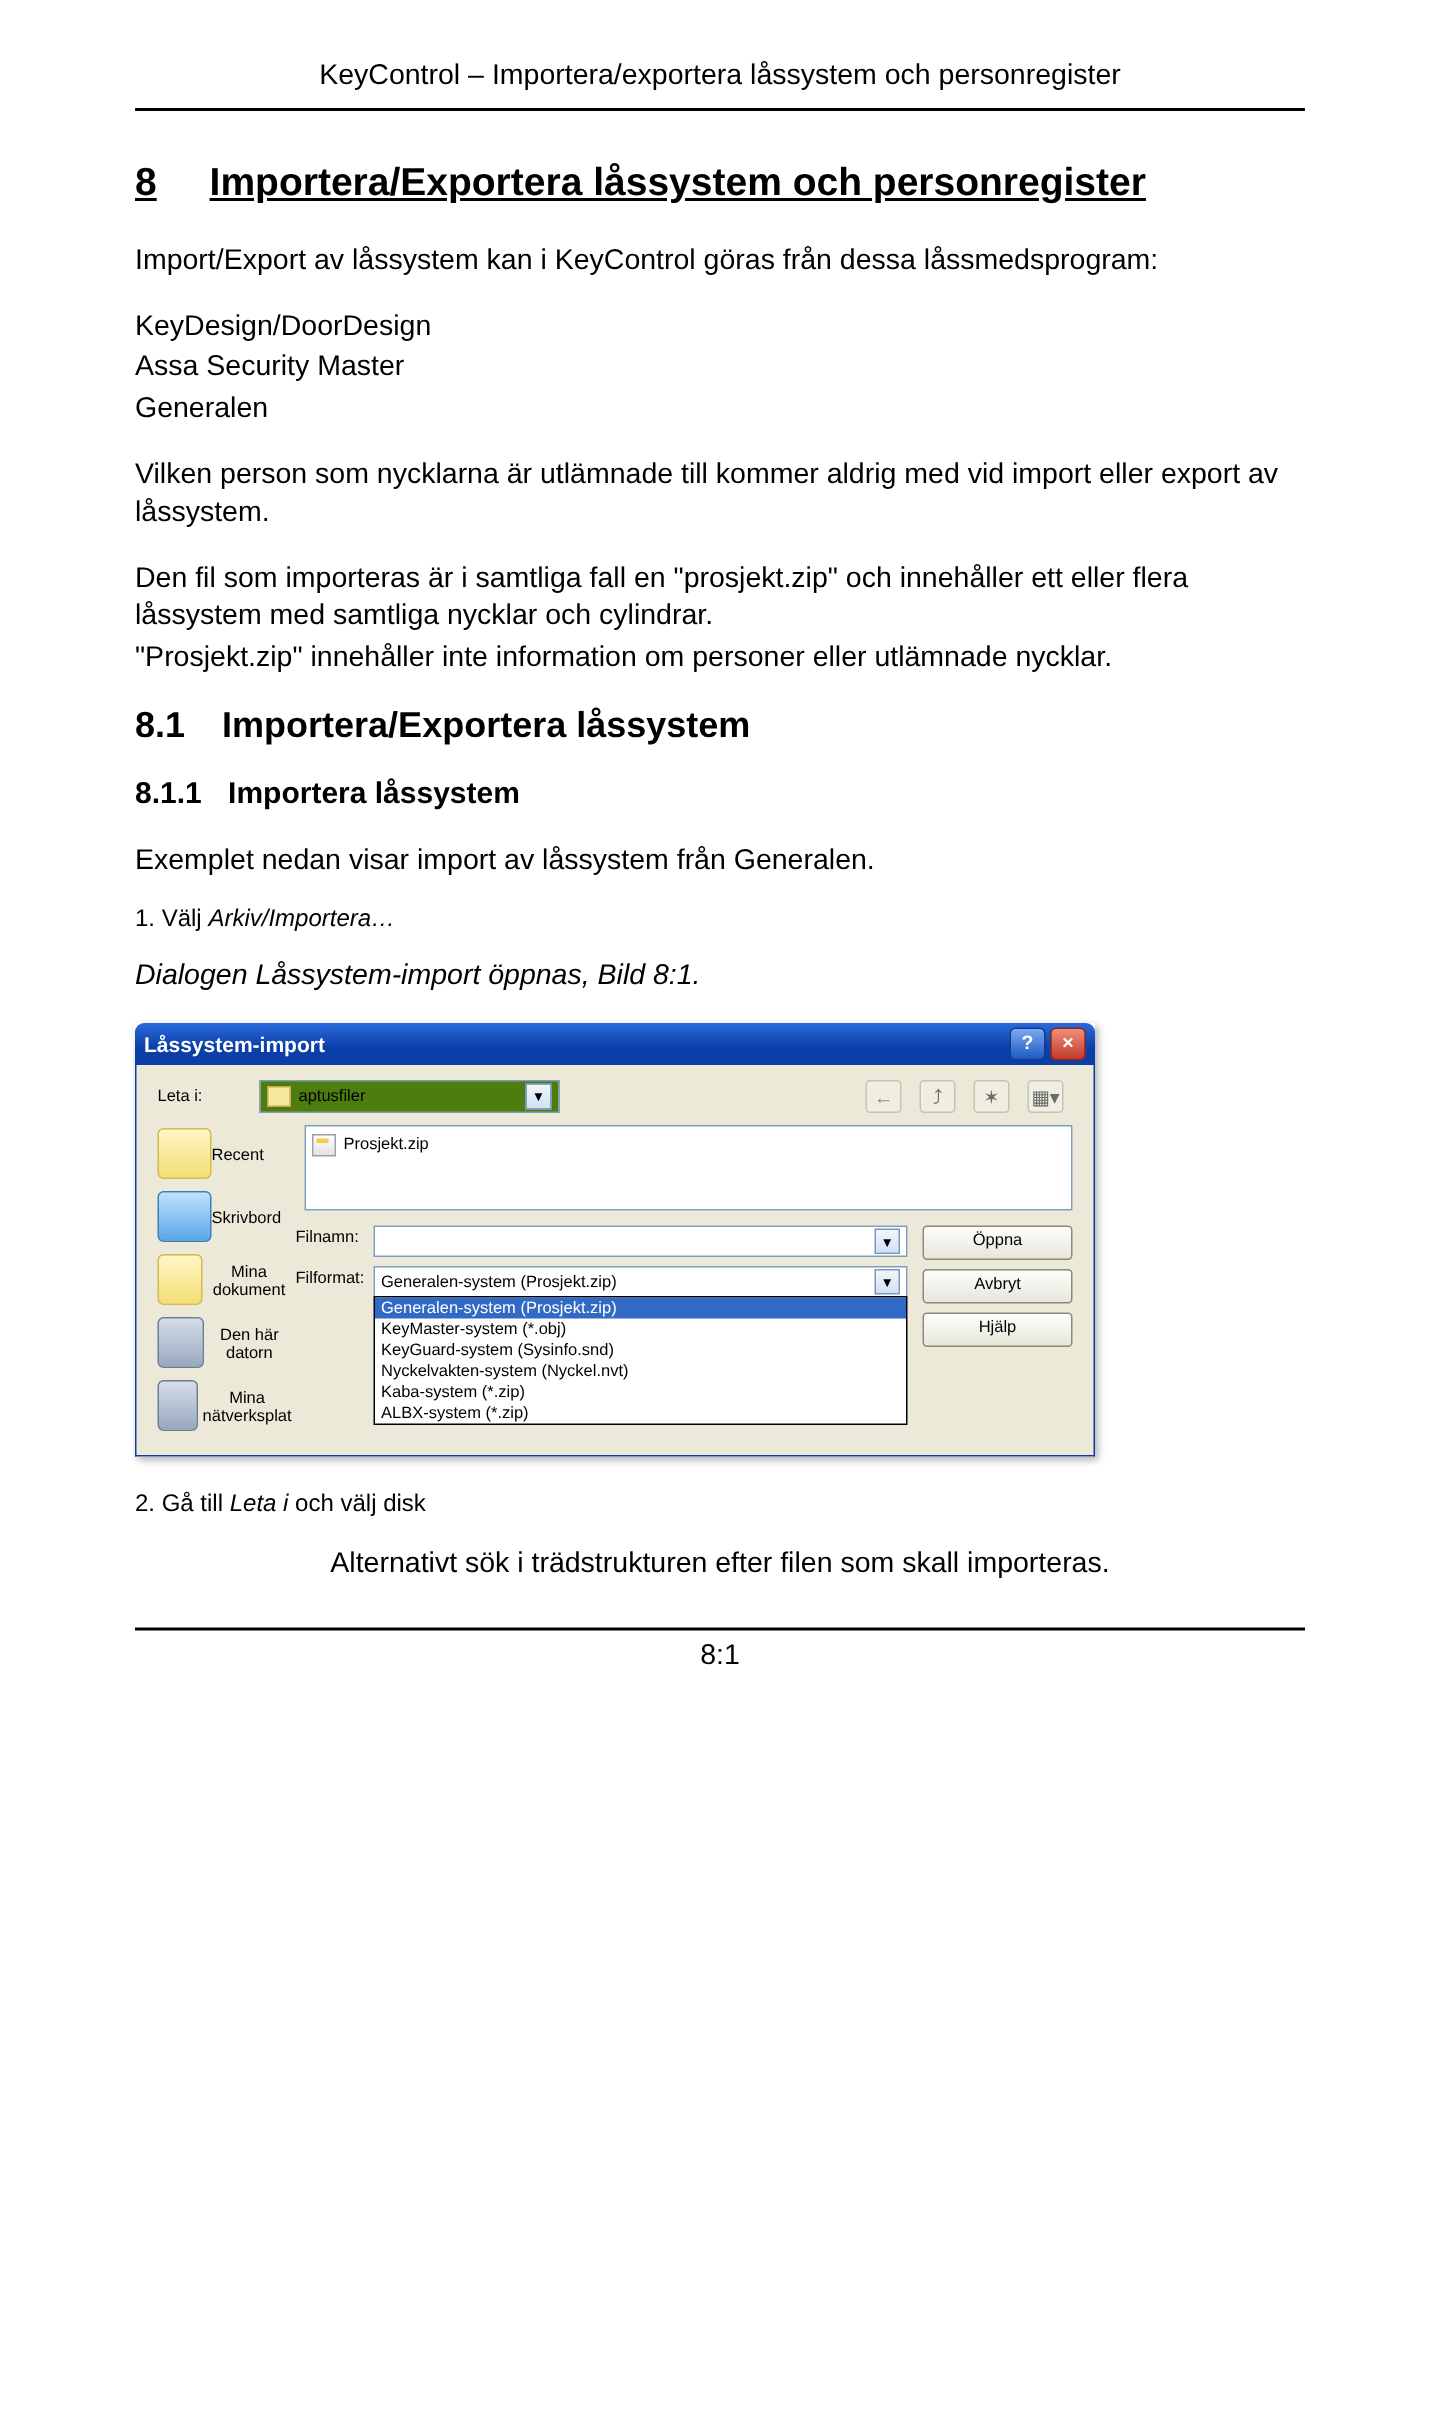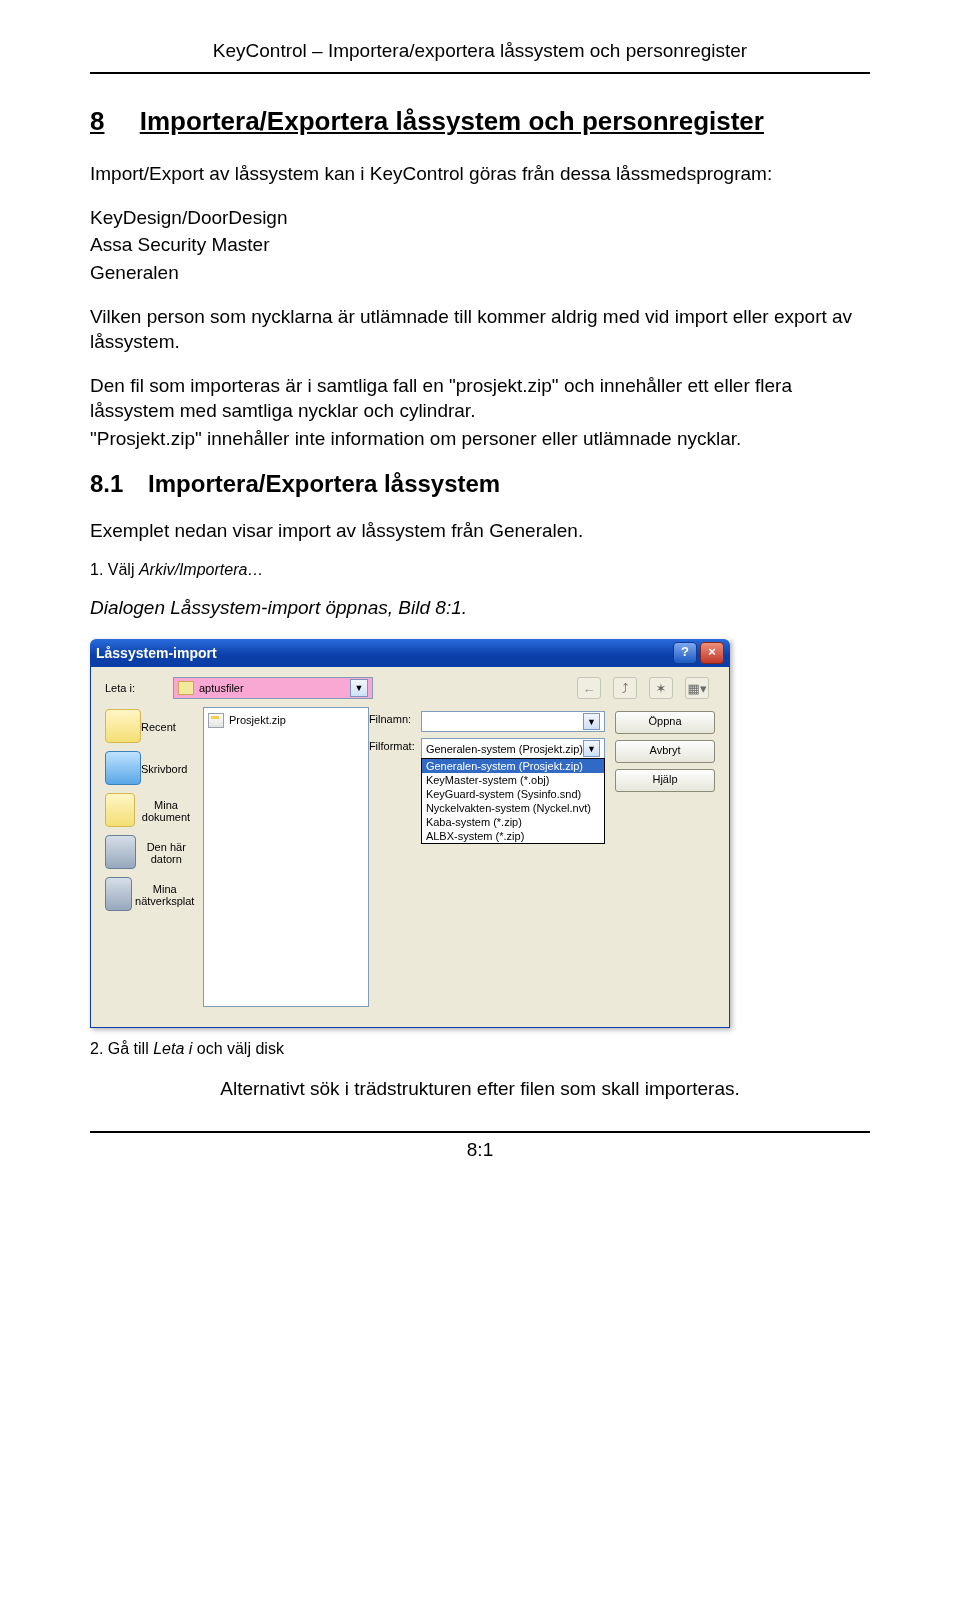--- a/index.html
+++ b/index.html
@@ -91,6 +91,10 @@
     <span>Importera/Exportera låssystem</span>
   </div>
 
+  <div class="h3line">
+    <span>8.1.1</span>
+    <span>Importera låssystem</span>
+  </div>
 
   <p>Exemplet nedan visar import av låssystem från Generalen.</p>
 

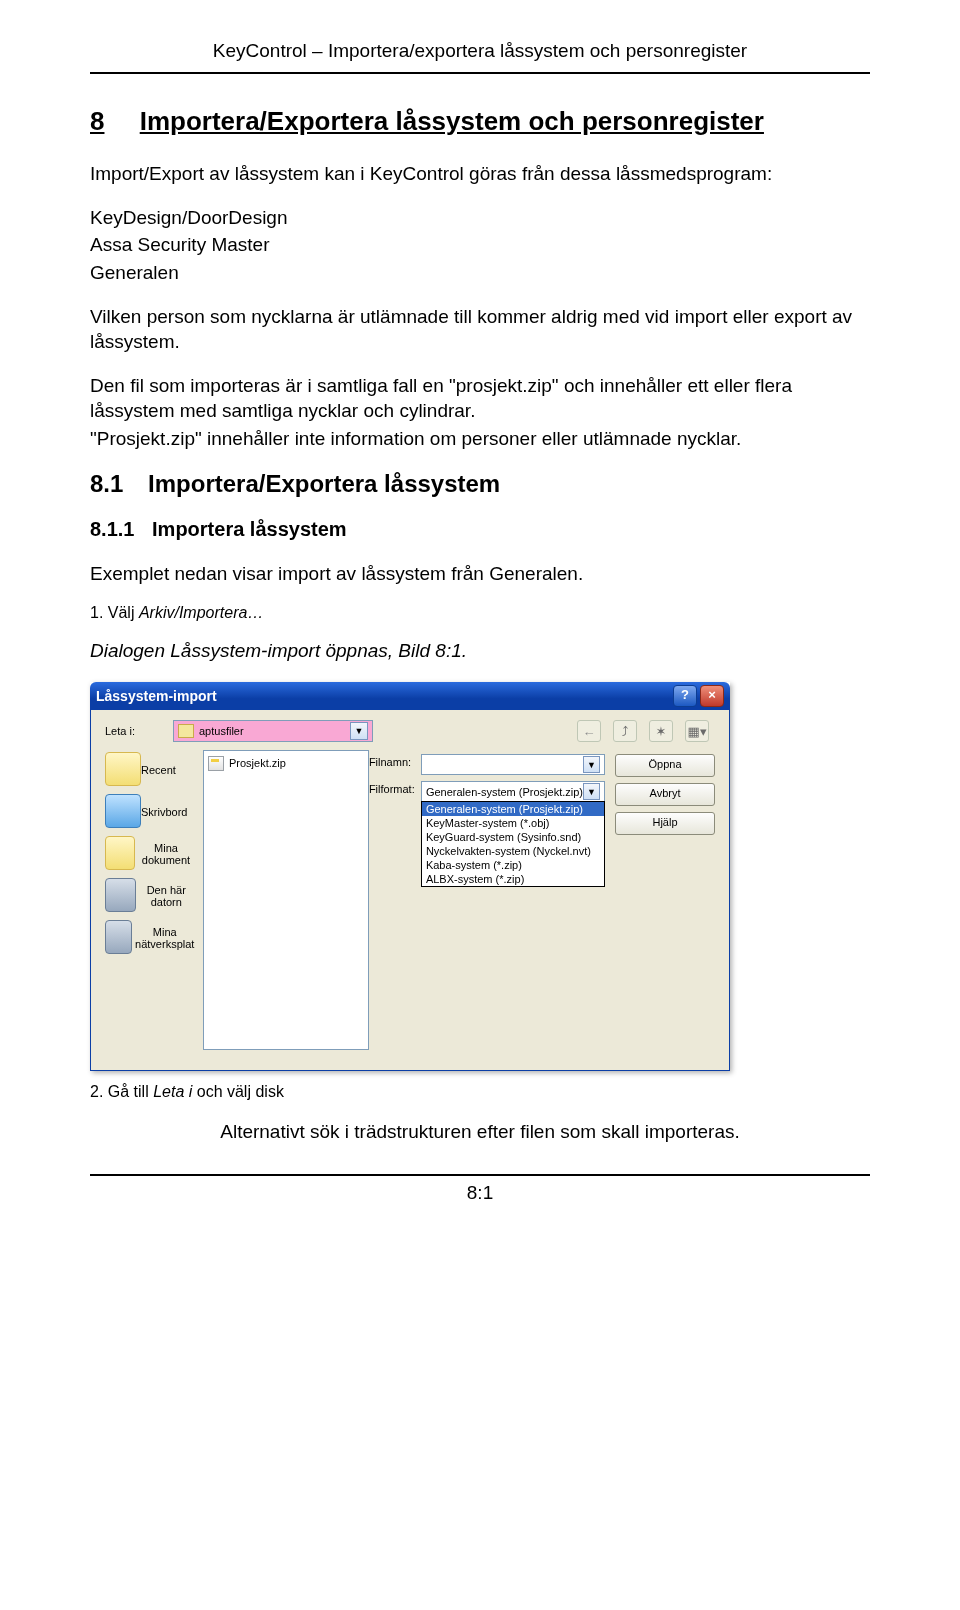--- a/index.html
+++ b/index.html
@@ -25,7 +25,7 @@
   .dbody{background:#ece9d8;border:1px solid #0b3ea6;border-top:none;padding:10px 14px 14px 14px;}
   .row{display:flex;align-items:center;margin-bottom:8px;}
   .lbl{width:68px;}
-  .combo{flex:0 0 190px;height:20px;background:#f9a8d4;border:1px solid #7f9db9;display:flex;align-items:center;padding:0 4px;}
+  .combo{flex:0 0 190px;height:20px;background:#4d7c0f;border:1px solid #7f9db9;display:flex;align-items:center;padding:0 4px;}
   .combo .ci{width:14px;height:12px;background:#f4e79e;border:1px solid #caa94a;margin-right:5px;}
   .combo .ar{margin-left:auto;width:16px;height:16px;background:linear-gradient(#f3f6fb,#cfe0f5);border:1px solid #7a96bf;display:flex;align-items:center;justify-content:center;font-size:9px;}
   .navicons{display:flex;gap:12px;margin-left:20px;justify-content:flex-end;flex:1;padding-right:6px;}

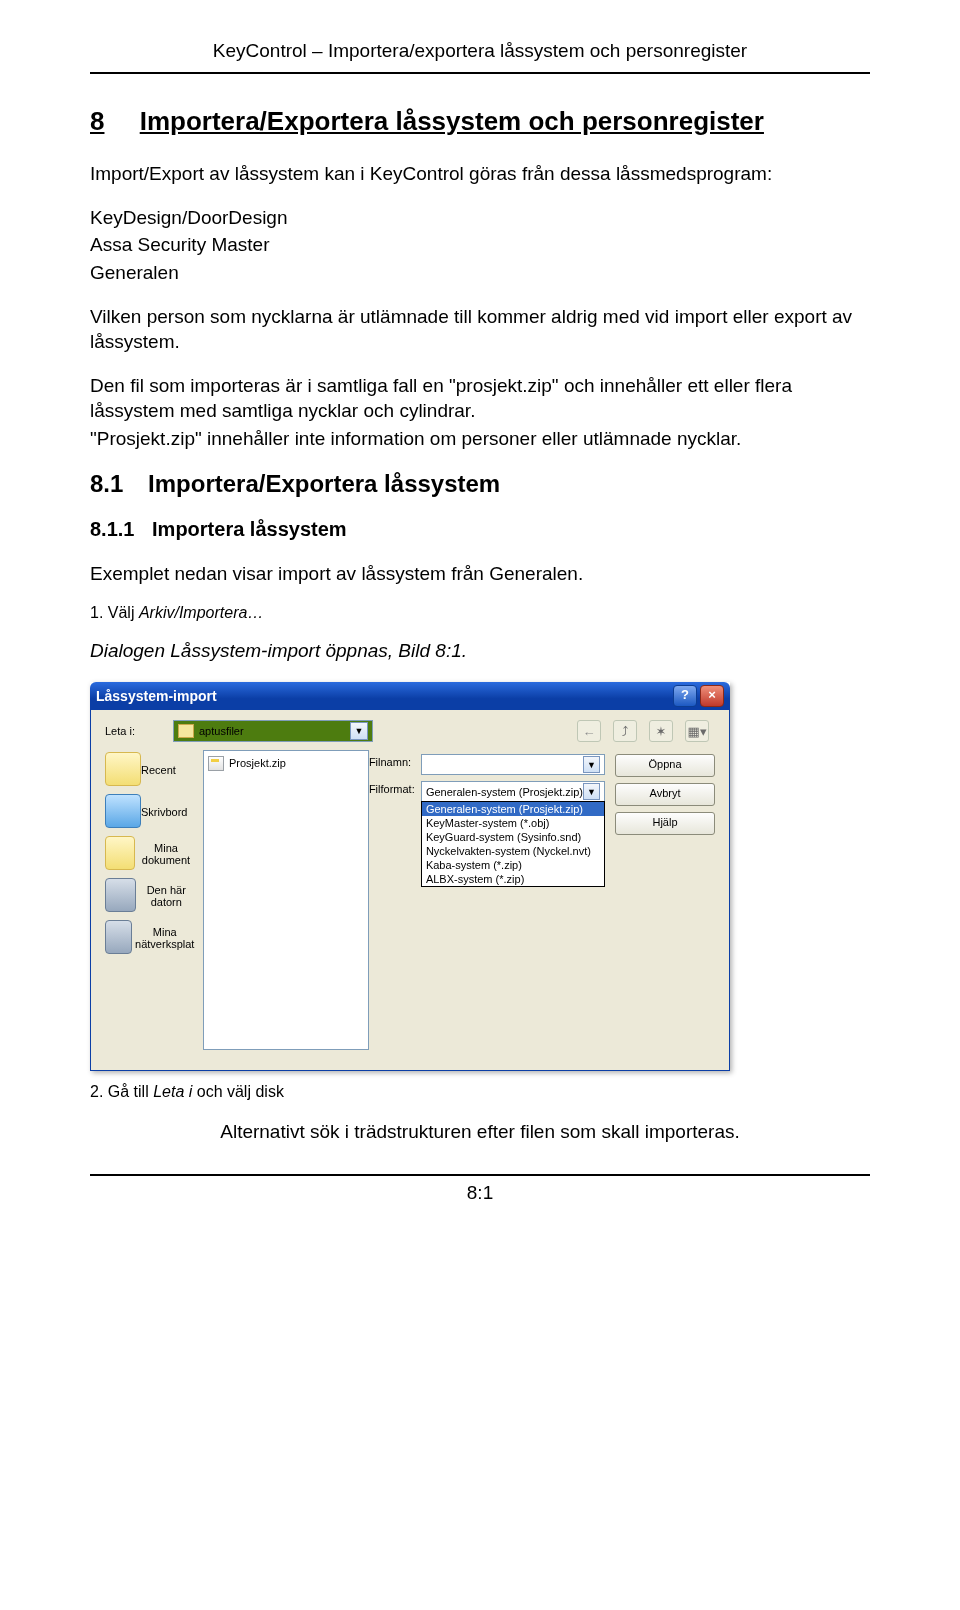--- a/index.html
+++ b/index.html
@@ -152,7 +152,7 @@
           </div>
         </div>
 
-        <div style="flex:1;display:flex;">
+        <div style="flex:1;display:flex;flex-direction:column;">
           <div class="filelist">
             <div class="fitem">
               <div class="zi"></div>

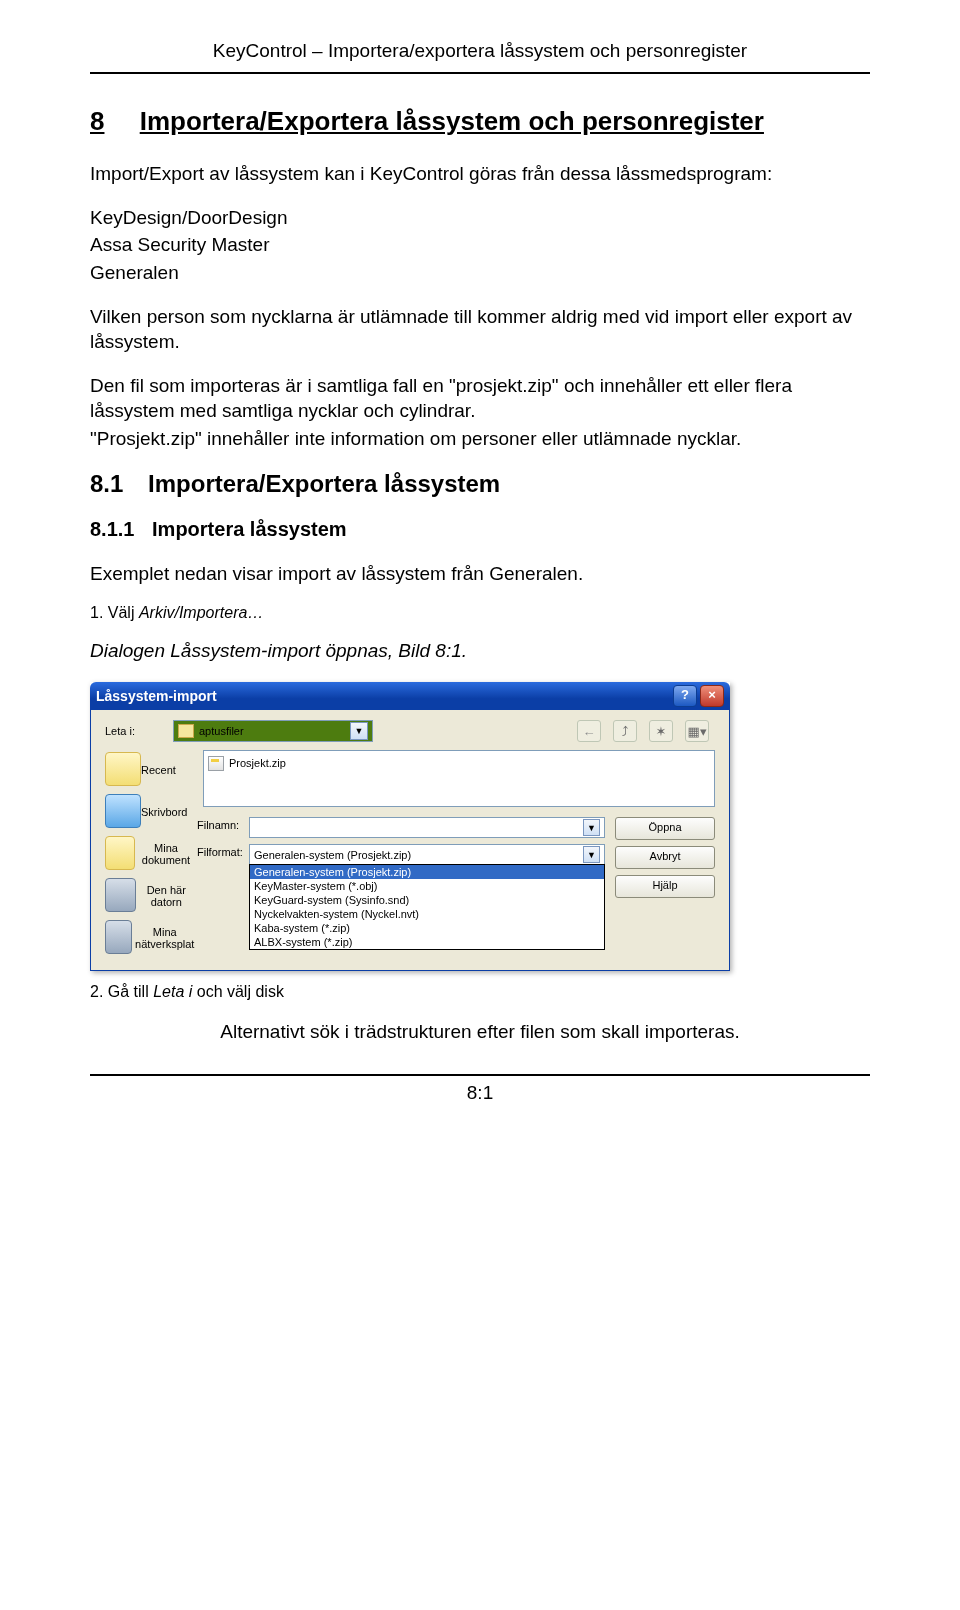--- a/index.html
+++ b/index.html
@@ -59,7 +59,7 @@
   .btn{height:21px;background:linear-gradient(#fdfdfd,#e7e6da);border:1px solid #8b8b7a;border-radius:3px;text-align:center;line-height:19px;font-size:11px;}
   .footer-hr{border:none;border-top:2px solid #000;margin:30px 0 6px 0;}
   .pgnum{text-align:center;font-size:19px;}
-  .post p{margin-top:10px;}
+  .post p{margin-top:21px;}
 </style>
 </head>
 <body>

